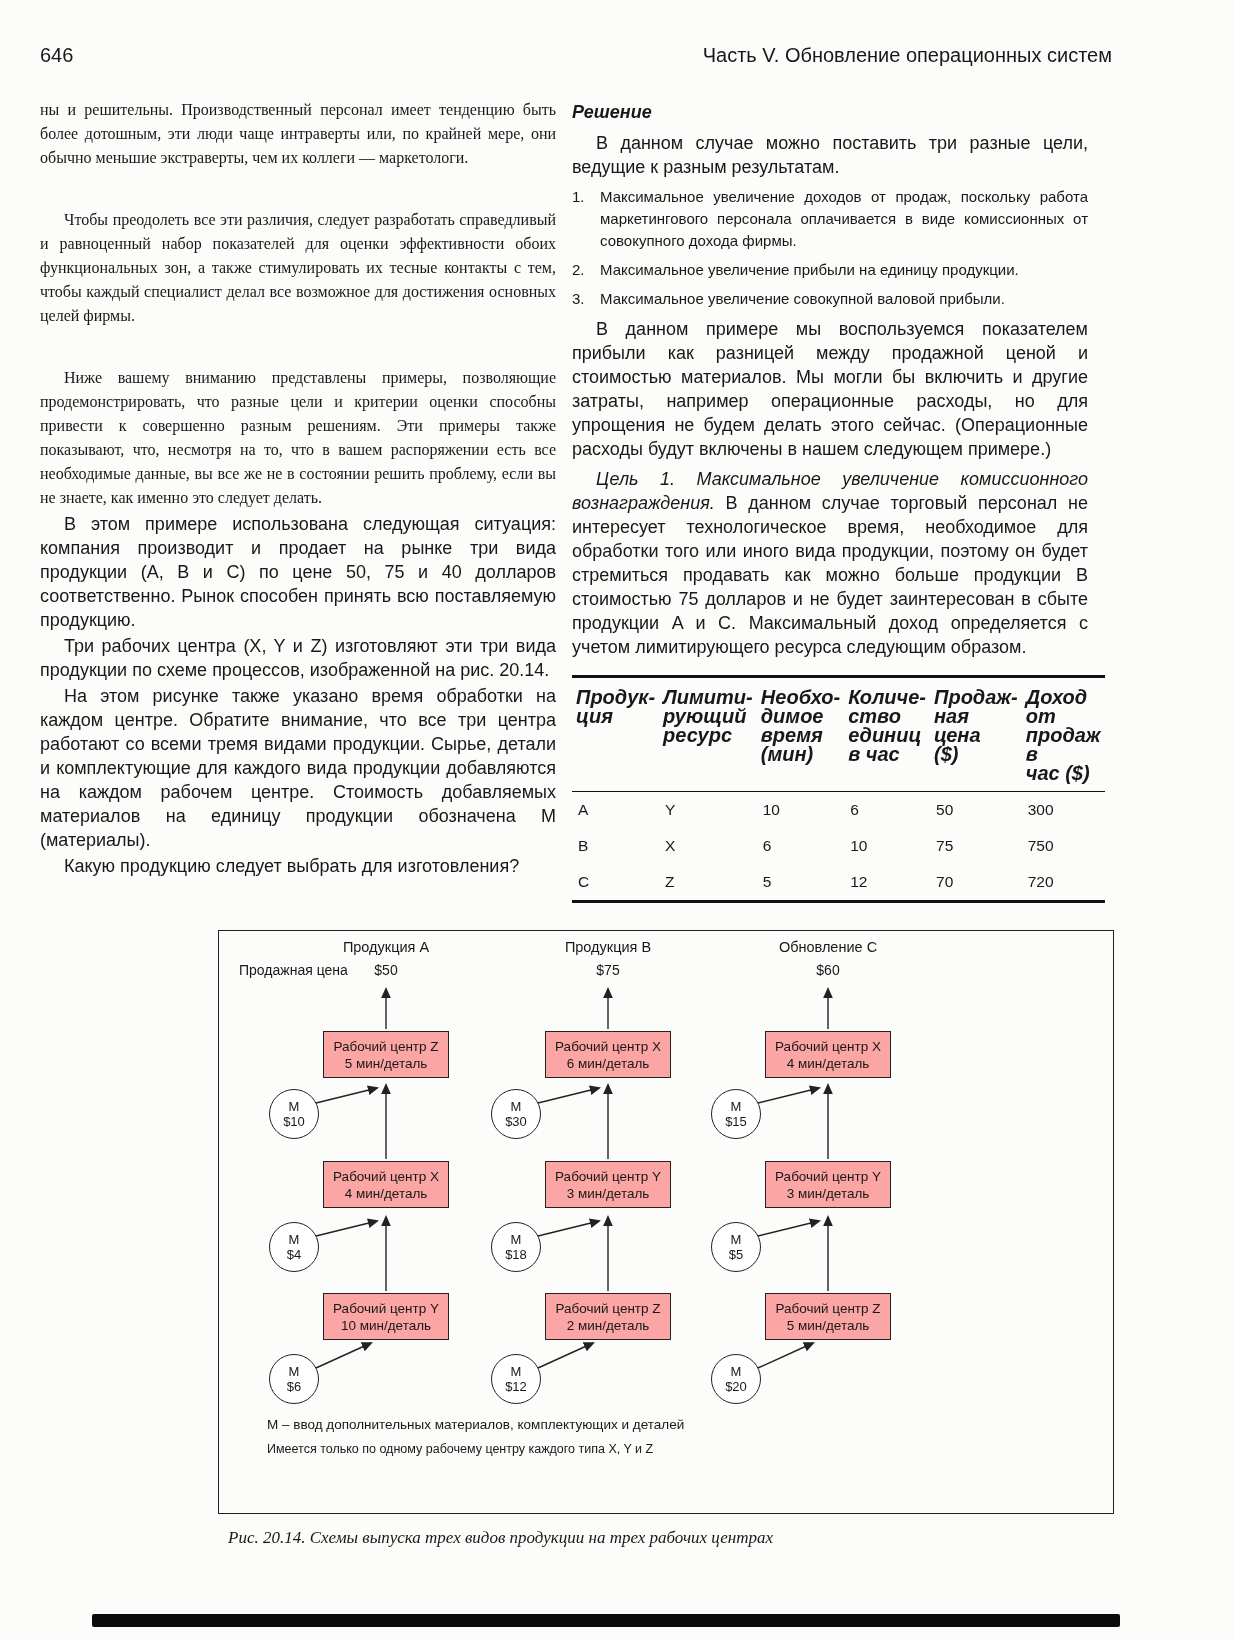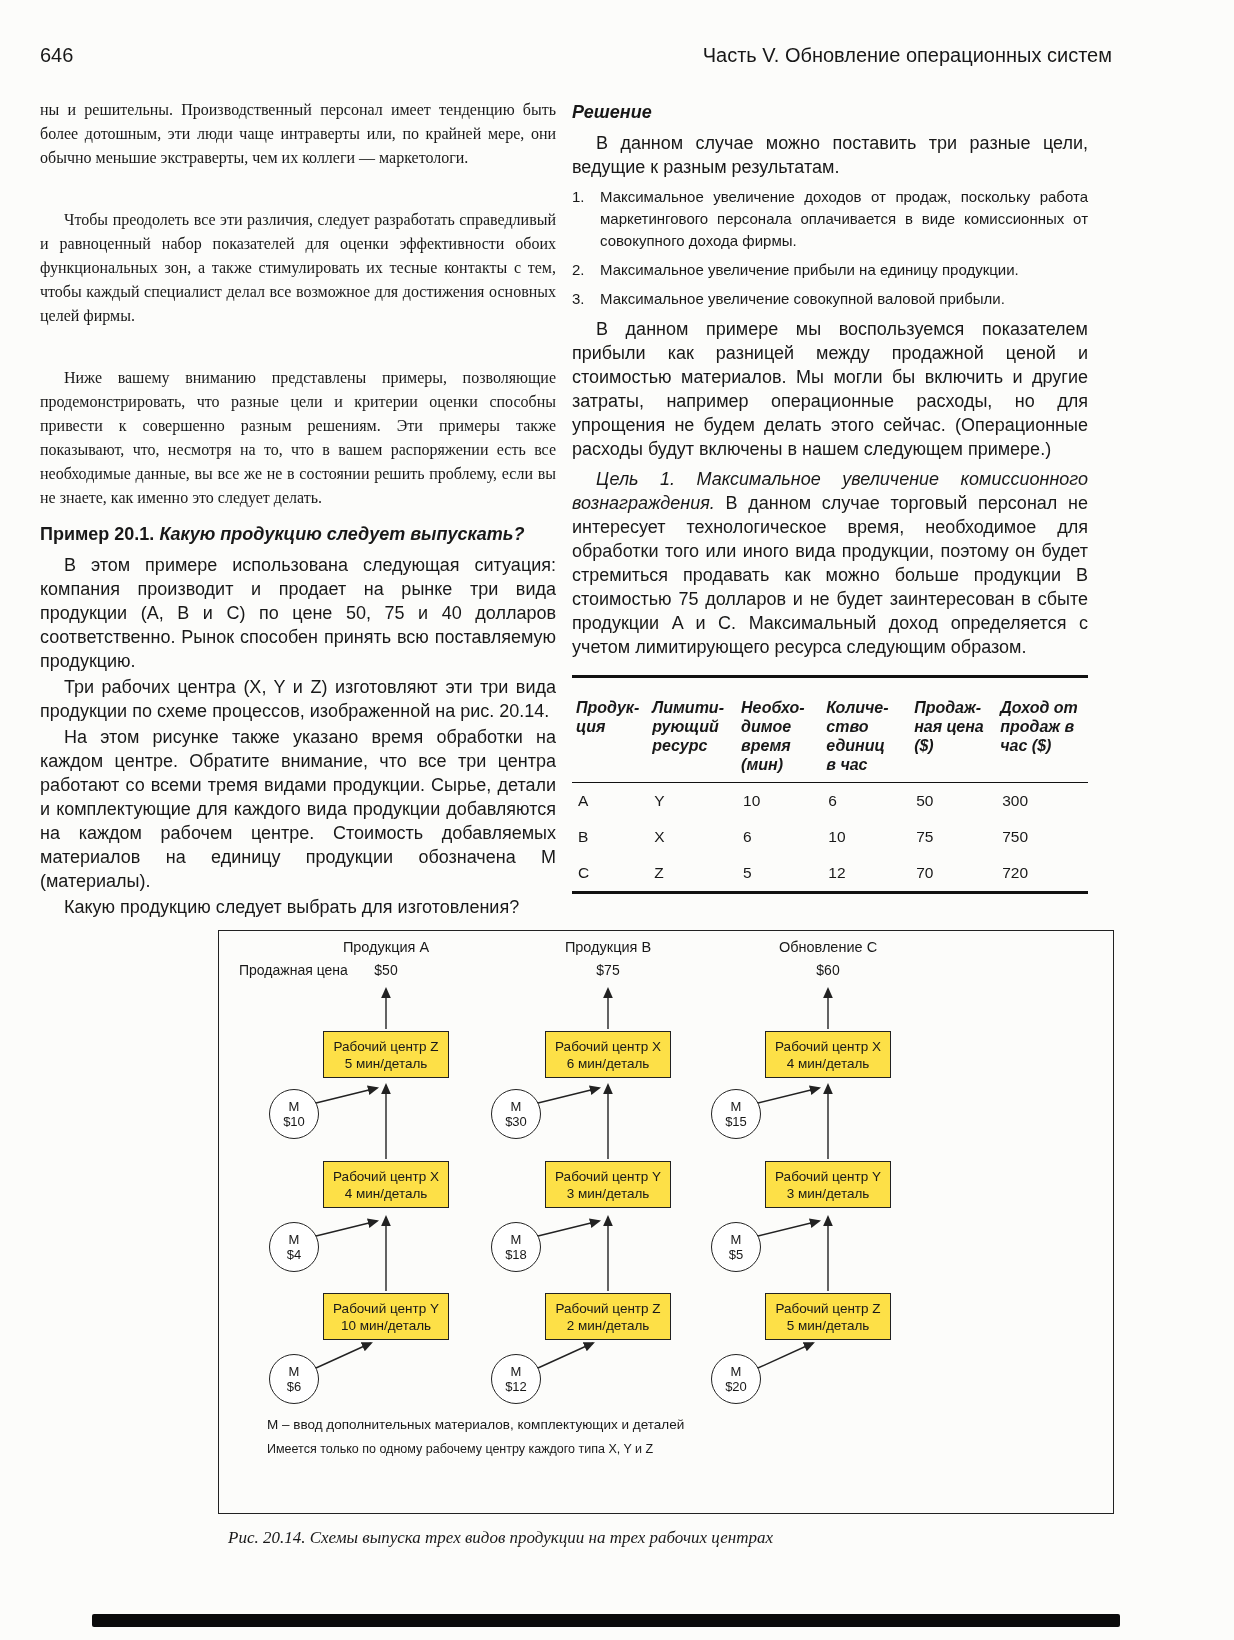--- a/index.html
+++ b/index.html
@@ -65,10 +65,6 @@
     <p class="serif-p ind">Чтобы преодолеть все эти различия, следует разработать справедливый и равноценный набор показателей для оценки эффективности обоих функциональных зон, а также стимулировать их тесные контакты с тем, чтобы каждый специалист делал все возможное для достижения основных целей фирмы.</p>
     <p class="serif-p ind">Ниже вашему вниманию представлены примеры, позволяющие продемонстрировать, что разные цели и критерии оценки способны привести к совершенно разным решениям. Эти примеры также показывают, что, несмотря на то, что в вашем распоряжении есть все необходимые данные, вы все же не в состоянии решить проблему, если вы не знаете, как именно это следует делать.</p>
 
-    <div class="ex-head">
-      <span>Пример 20.1.</span>
-      <span class="q">Какую продукцию следует выпускать?</span>
-    </div>
 
     <p class="sans-p ind">В этом примере использована следующая ситуация: компания производит и продает на рынке три вида продукции (A, B и C) по цене 50, 75 и 40 долларов соответственно. Рынок способен принять всю поставляемую продукцию.</p>
     <p class="sans-p ind">Три рабочих центра (X, Y и Z) изготовляют эти три вида продукции по схеме процессов, изображенной на рис. 20.14.</p>

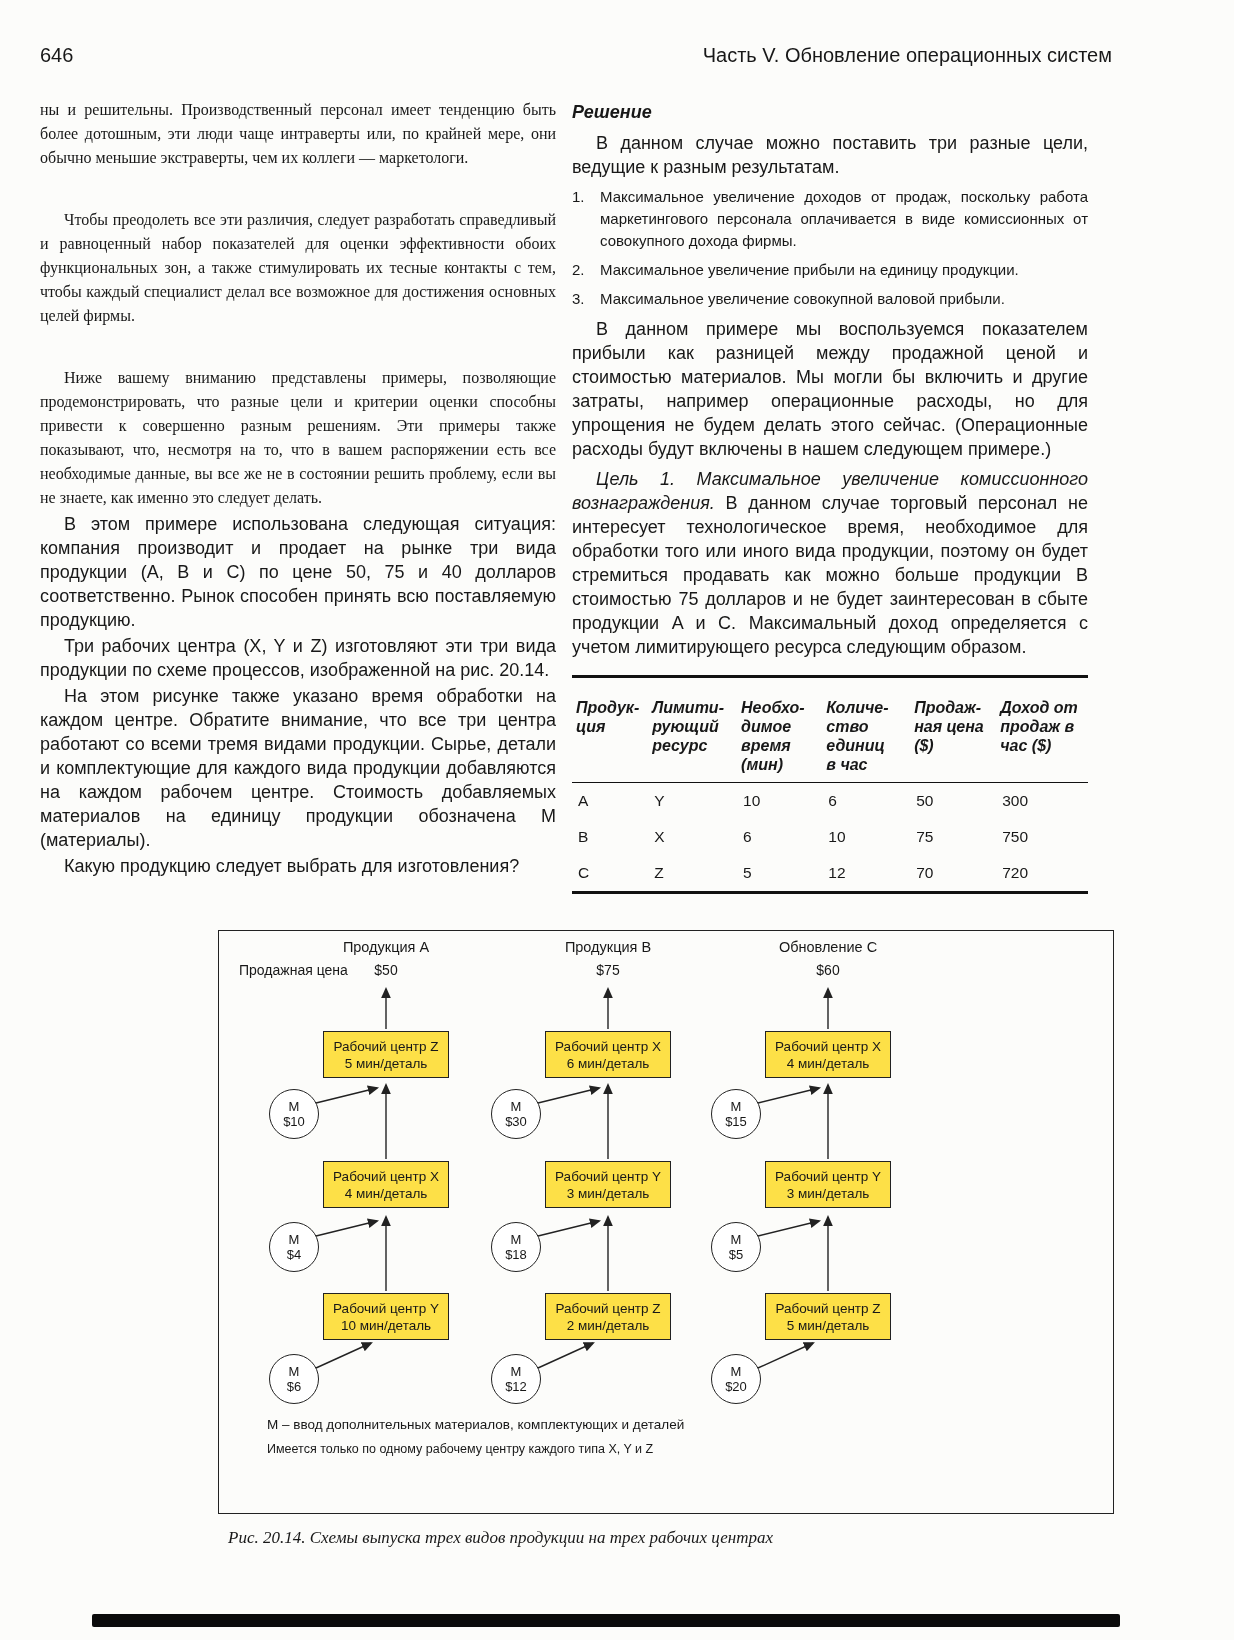--- a/index.html
+++ b/index.html
@@ -28,8 +28,8 @@
     border-top:3px solid #111;border-bottom:3px solid #111;
     font-family:"Liberation Sans",sans-serif;}
   table.datatable th{
-    font-size:16px;font-weight:bold;font-style:italic;text-align:left;
-    vertical-align:top;padding:20px 4px 8px 4px;white-space:pre-line;line-height:19px;
+    font-size:20px;font-weight:bold;font-style:italic;text-align:left;
+    vertical-align:top;padding:10px 4px 8px 4px;white-space:pre-line;line-height:19px;
     border-bottom:1.5px solid #111;}
   table.datatable td{font-size:15.5px;padding:9px 4px 9px 6px;text-align:left;}
   

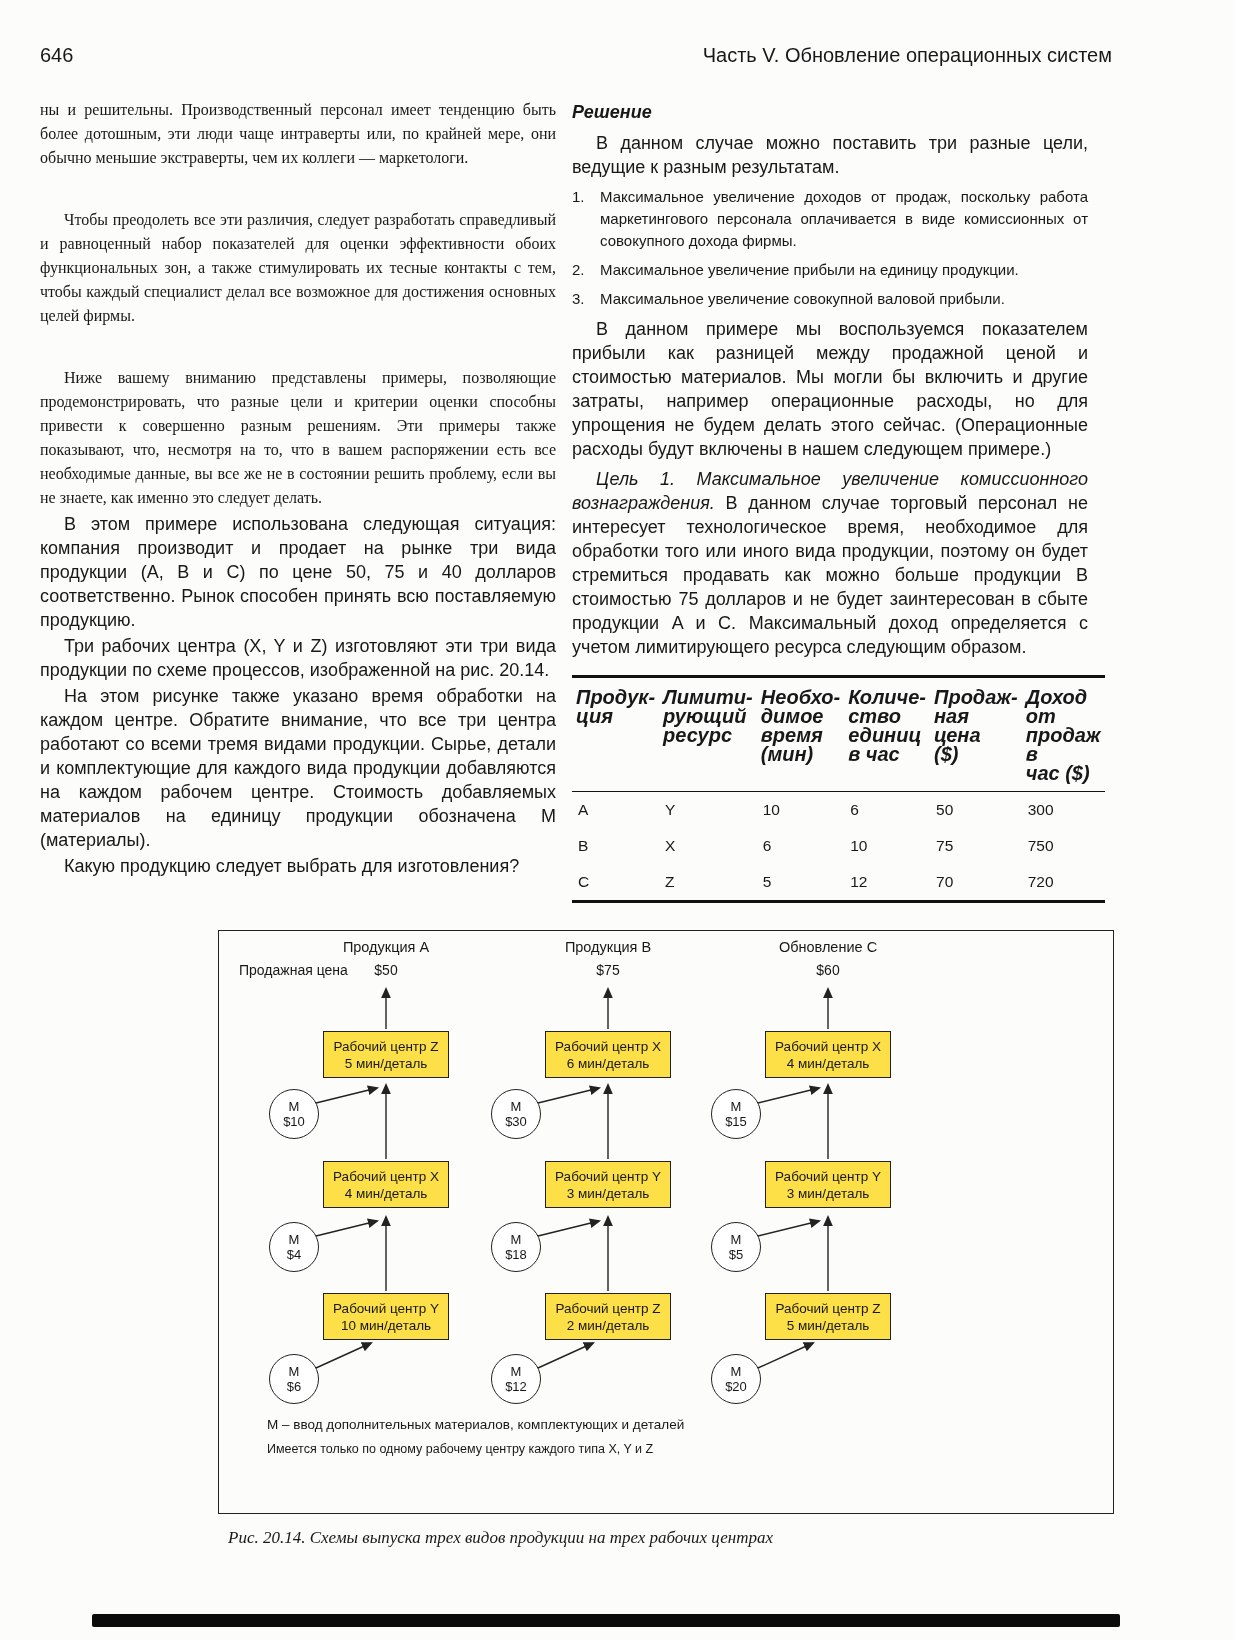--- a/index.html
+++ b/index.html
@@ -38,7 +38,7 @@
   .fig-title{width:200px;text-align:center;font-family:"Liberation Sans",sans-serif;font-size:14.5px;}
   .fig-price{width:200px;text-align:center;font-family:"Liberation Sans",sans-serif;font-size:14px;}
   .price-label{font-family:"Liberation Sans",sans-serif;font-size:14px;}
-  .wc-box{width:126px;height:47px;border:1.4px solid #222;background:#fde047;
+  .wc-box{width:126px;height:47px;border:1.4px solid #222;background:#fca5a5;
     display:flex;flex-direction:column;justify-content:center;align-items:center;
     font-family:"Liberation Sans",sans-serif;font-size:13.5px;line-height:17px;text-align:center;box-sizing:border-box;}
   .m-circle{width:50px;height:50px;border:1.5px solid #222;border-radius:50%;background:#fff;

